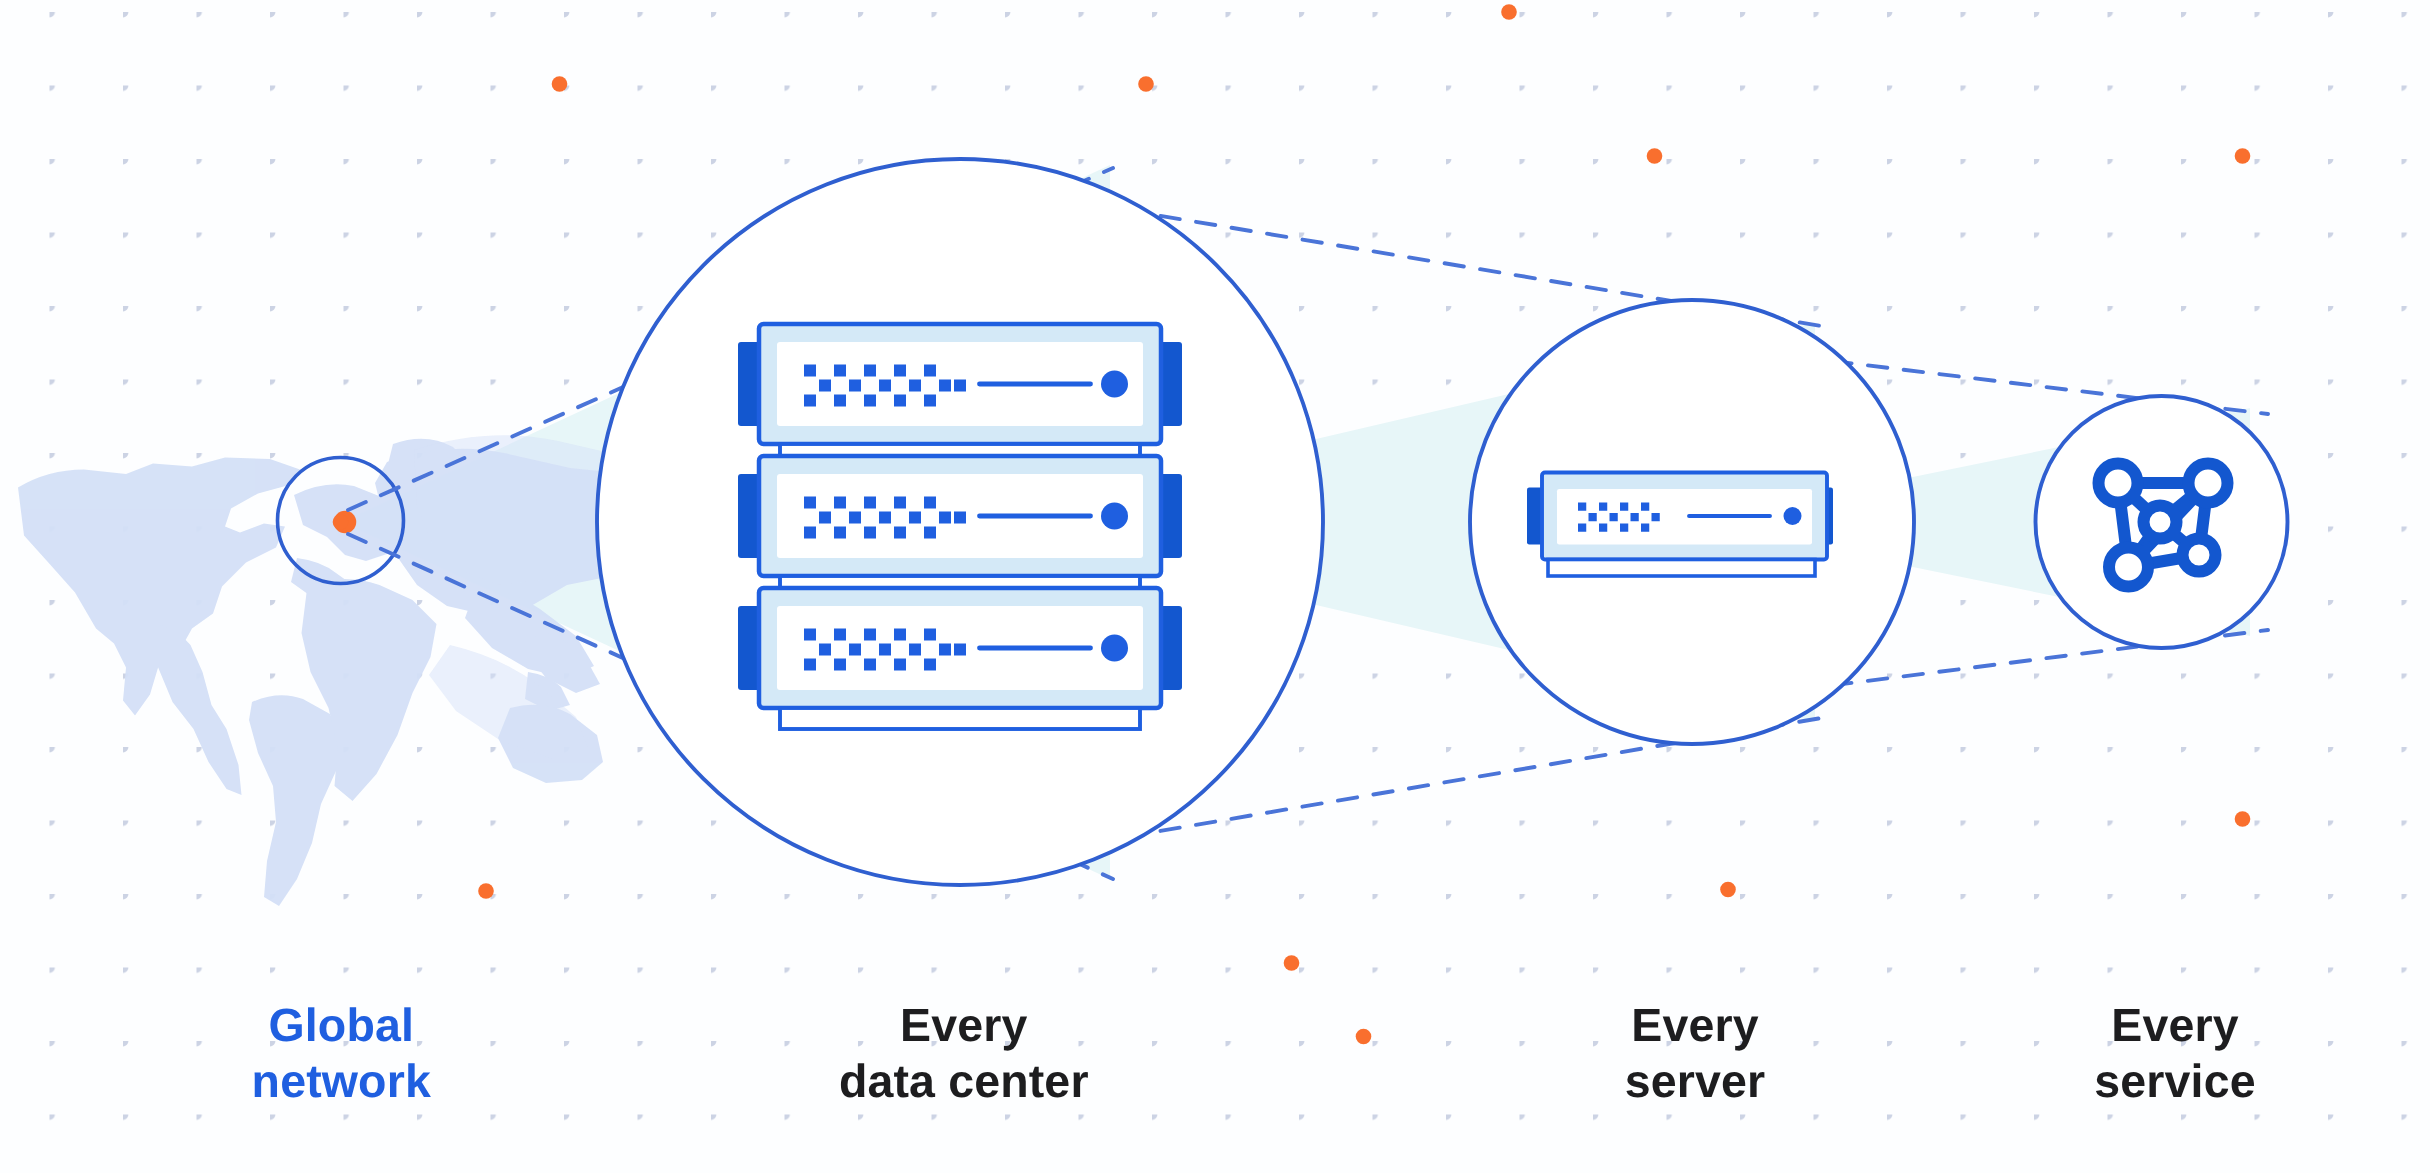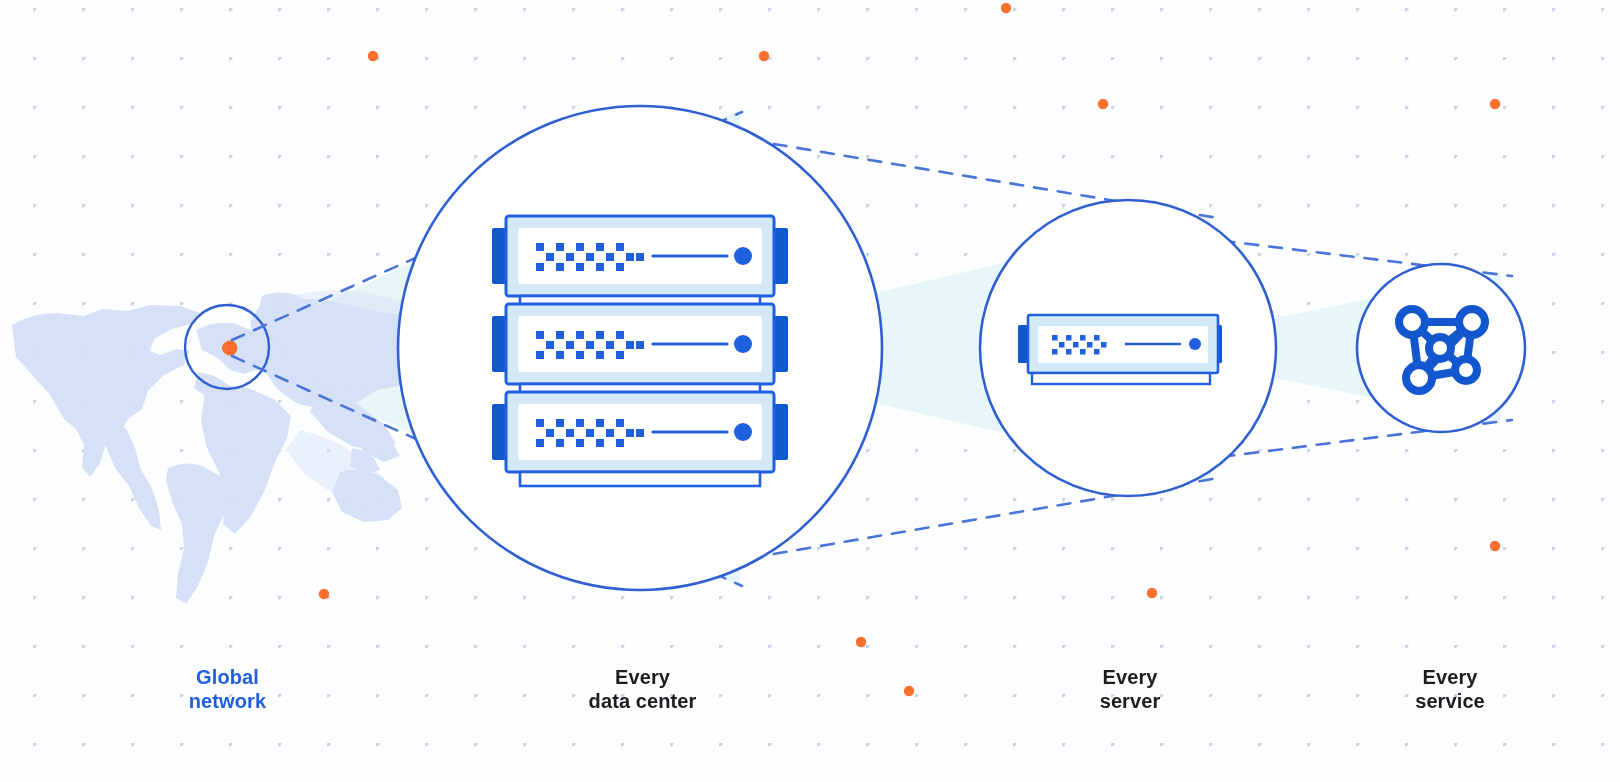--- a/index.html
+++ b/index.html
@@ -15,7 +15,7 @@
     position:absolute;
     text-align:center;
     font-family:"Liberation Sans", sans-serif;
-    font-size:20px;
+    font-size:31px;
     font-weight:700;
     line-height:1.18;
     letter-spacing:.1px;

